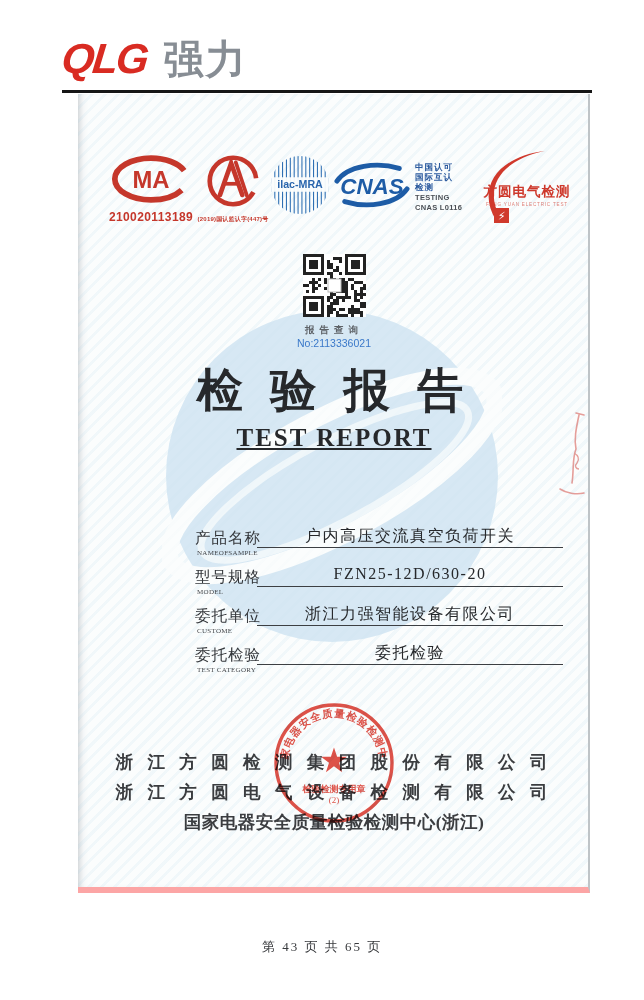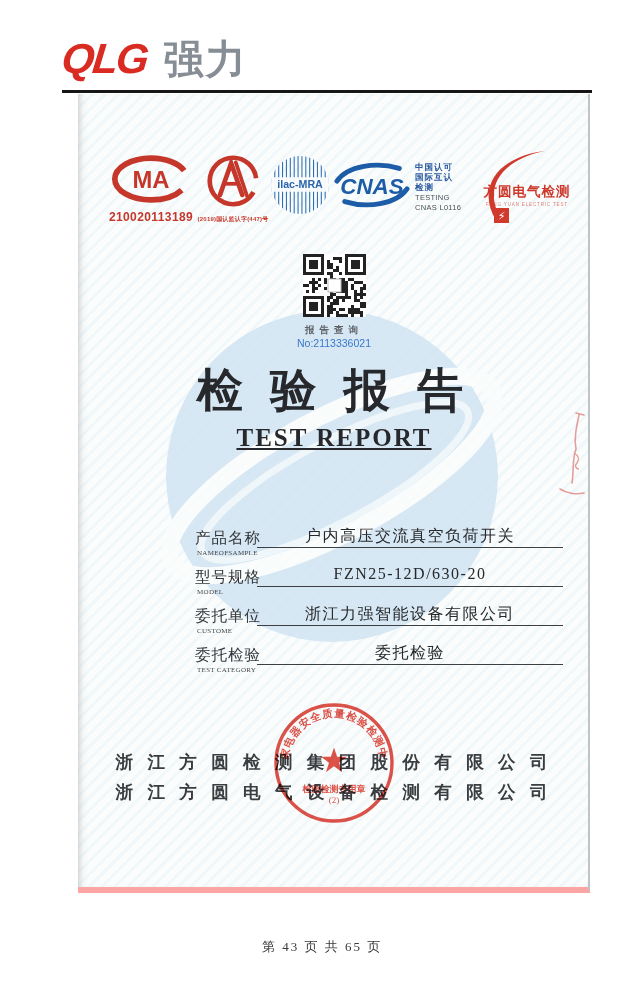--- a/index.html
+++ b/index.html
@@ -37,7 +37,7 @@
   #cnas { left:256px; top:68px; width:152px; display:flex; align-items:flex-start; text-align:left; }
   .cnas-caps { margin-left:5px; font-family:"Liberation Sans","DejaVu Sans",sans-serif; }
   .cnas-cn div { color:#2b5a9e; font-size:8.5px; font-weight:bold; line-height:10px; letter-spacing:1px; }
-  .cnas-en div { color:#4a4f55; font-size:7.5px; font-weight:normal; line-height:9px; margin-top:1px; letter-spacing:.3px; }
+  .cnas-en div { color:#4a4f55; font-size:7.5px; font-weight:bold; line-height:9px; margin-top:1px; letter-spacing:.3px; }
   #fy { left:383px; top:54px; width:122px; }
 
   

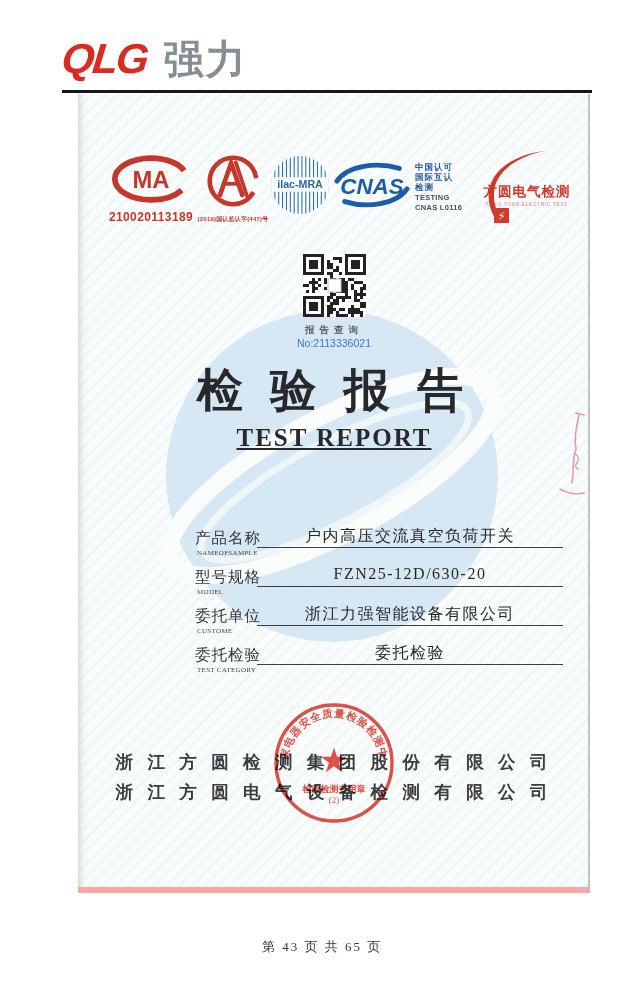--- a/index.html
+++ b/index.html
@@ -328,6 +328,7 @@
     <div class="issuers">
       <div class="iss-sp">浙 江 方 圆 检 测 集 团 股 份 有 限 公 司</div>
       <div class="iss-sp">浙 江 方 圆 电 气 设 备 检 测 有 限 公 司</div>
+      <div class="iss-tight">国家电器安全质量检验检测中心(浙江)</div>
     </div>
 
     <svg class="stamp" viewBox="0 0 126 126">

